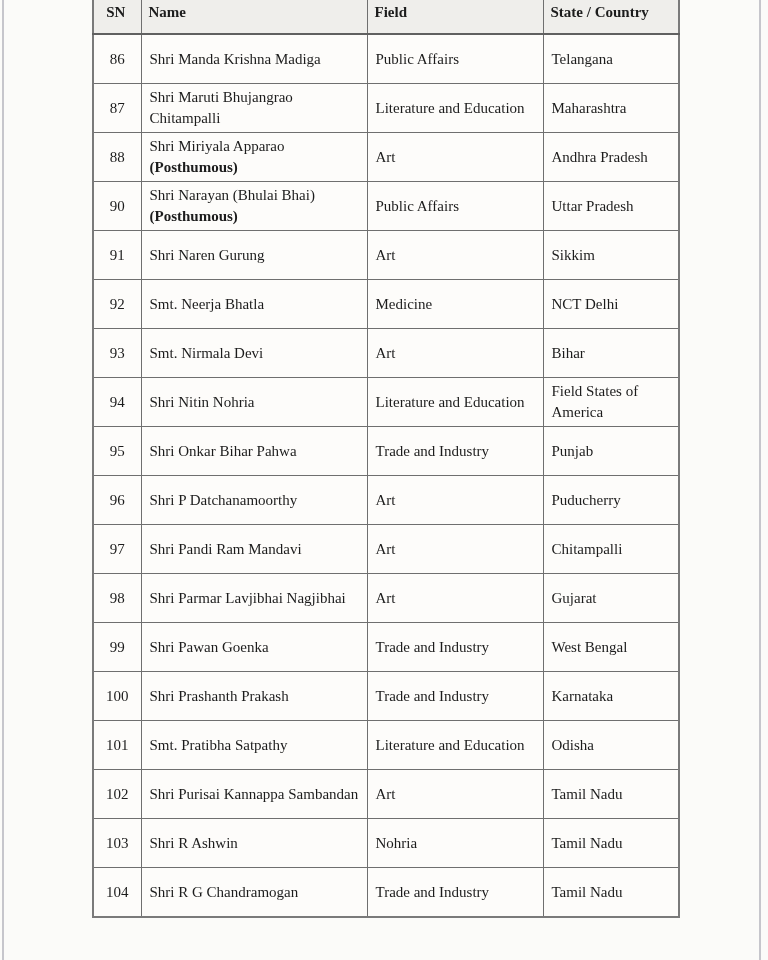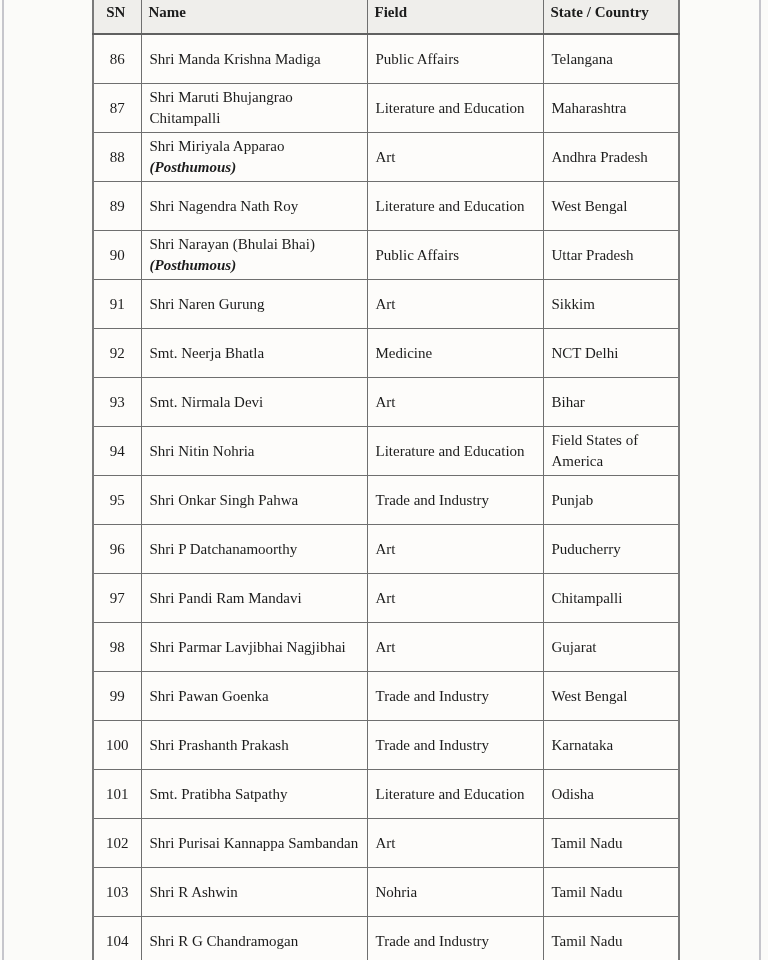--- a/index.html
+++ b/index.html
@@ -64,7 +64,7 @@
     padding-left: 0;
     padding-right: 0;
   }
-  td .bold-suffix { font-weight: bold; font-style: italic; }
+  td .bold-suffix { font-weight: bold; }
 </style>
 </head>
 <body>

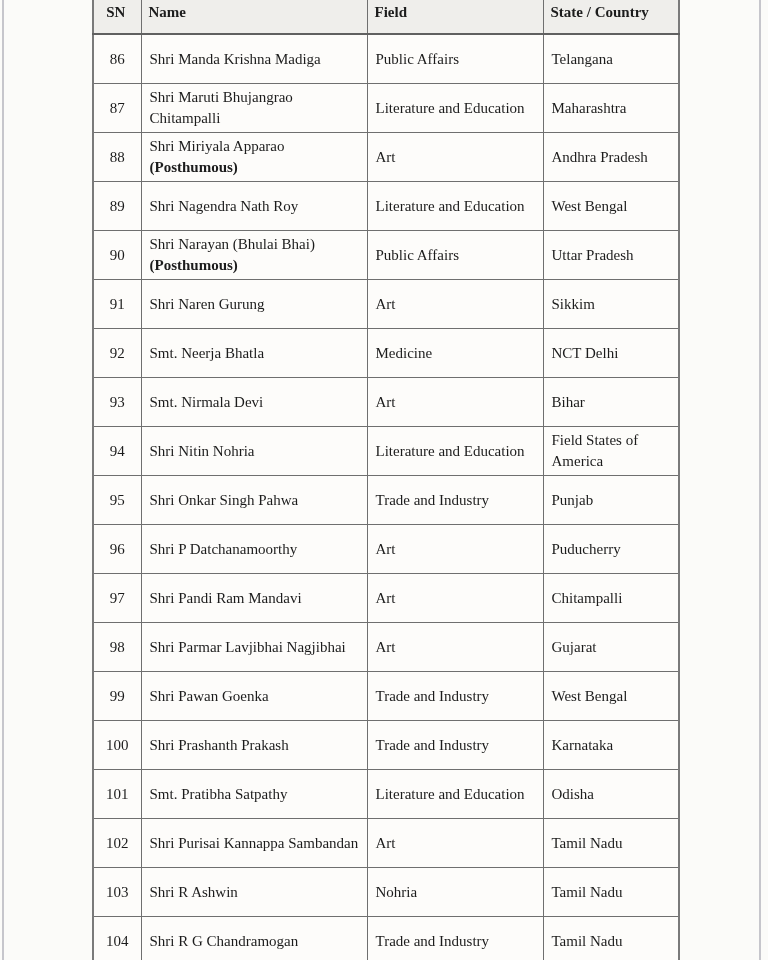--- a/index.html
+++ b/index.html
@@ -108,12 +108,6 @@
           <td class="state">Andhra Pradesh</td>
         </tr>
         <tr>
-          <td class="sn">89</td>
-          <td class="name">Shri Nagendra Nath Roy</td>
-          <td class="field">Literature and Education</td>
-          <td class="state">West Bengal</td>
-        </tr>
-        <tr>
           <td class="sn">90</td>
           <td class="name">Shri Narayan (Bhulai Bhai)<br><span class="bold-suffix">(Posthumous)</span></td>
           <td class="field">Public Affairs</td>

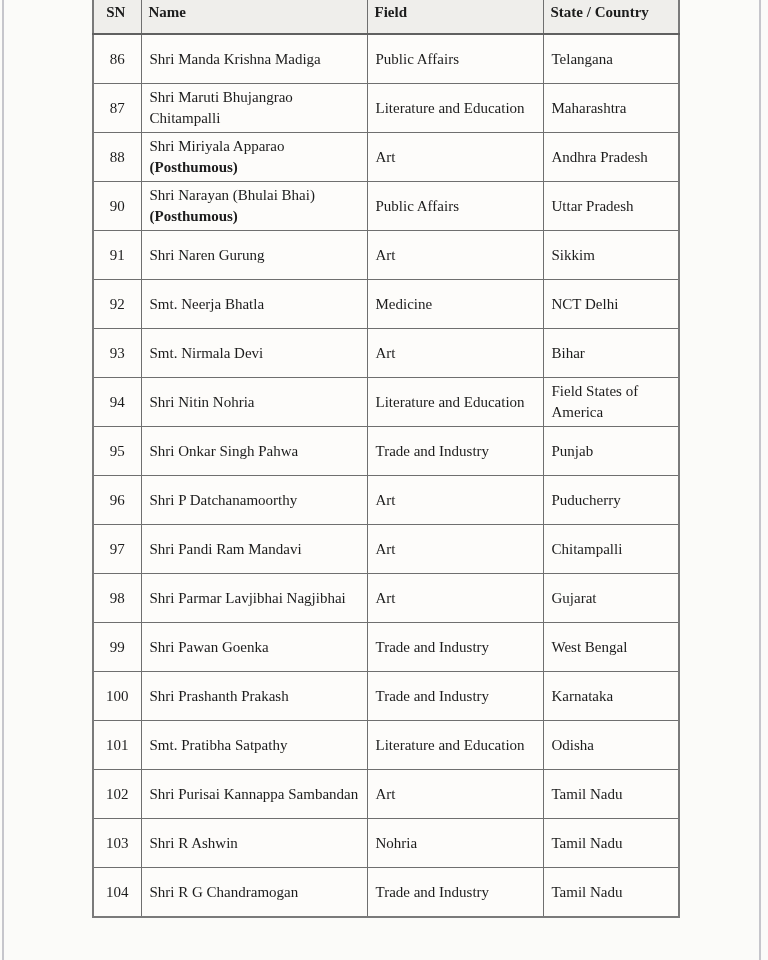--- a/index.html
+++ b/index.html
@@ -139,7 +139,7 @@
         </tr>
         <tr>
           <td class="sn">95</td>
-          <td class="name">Shri Onkar Singh Pahwa</td>
+          <td class="name">Shri Onkar Bihar Pahwa</td>
           <td class="field">Trade and Industry</td>
           <td class="state">Punjab</td>
         </tr>

